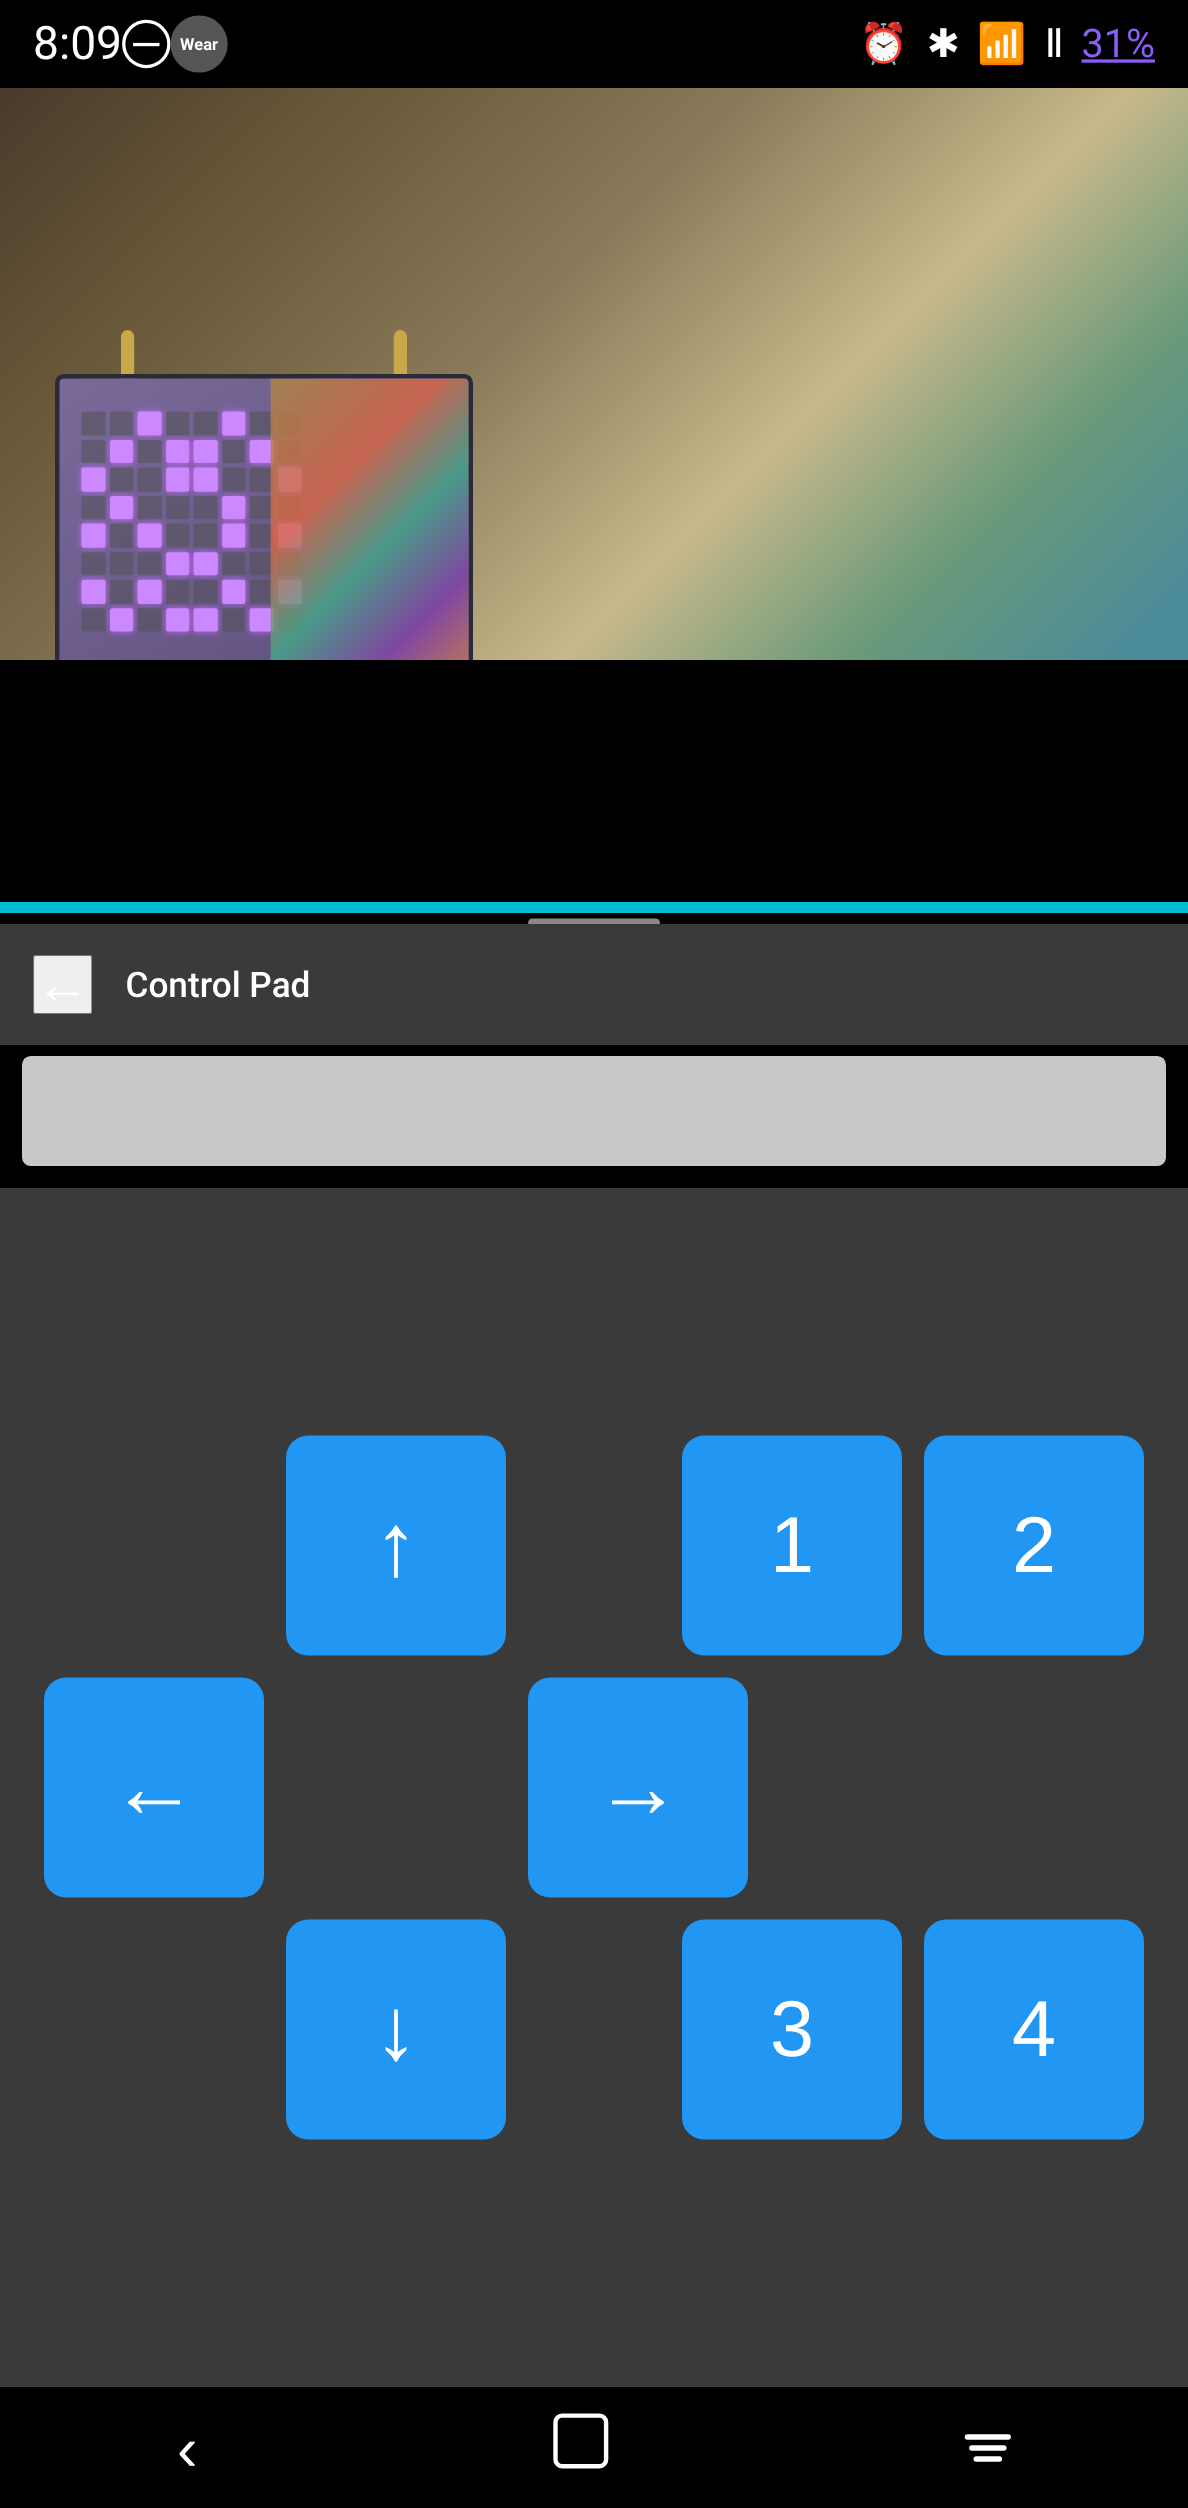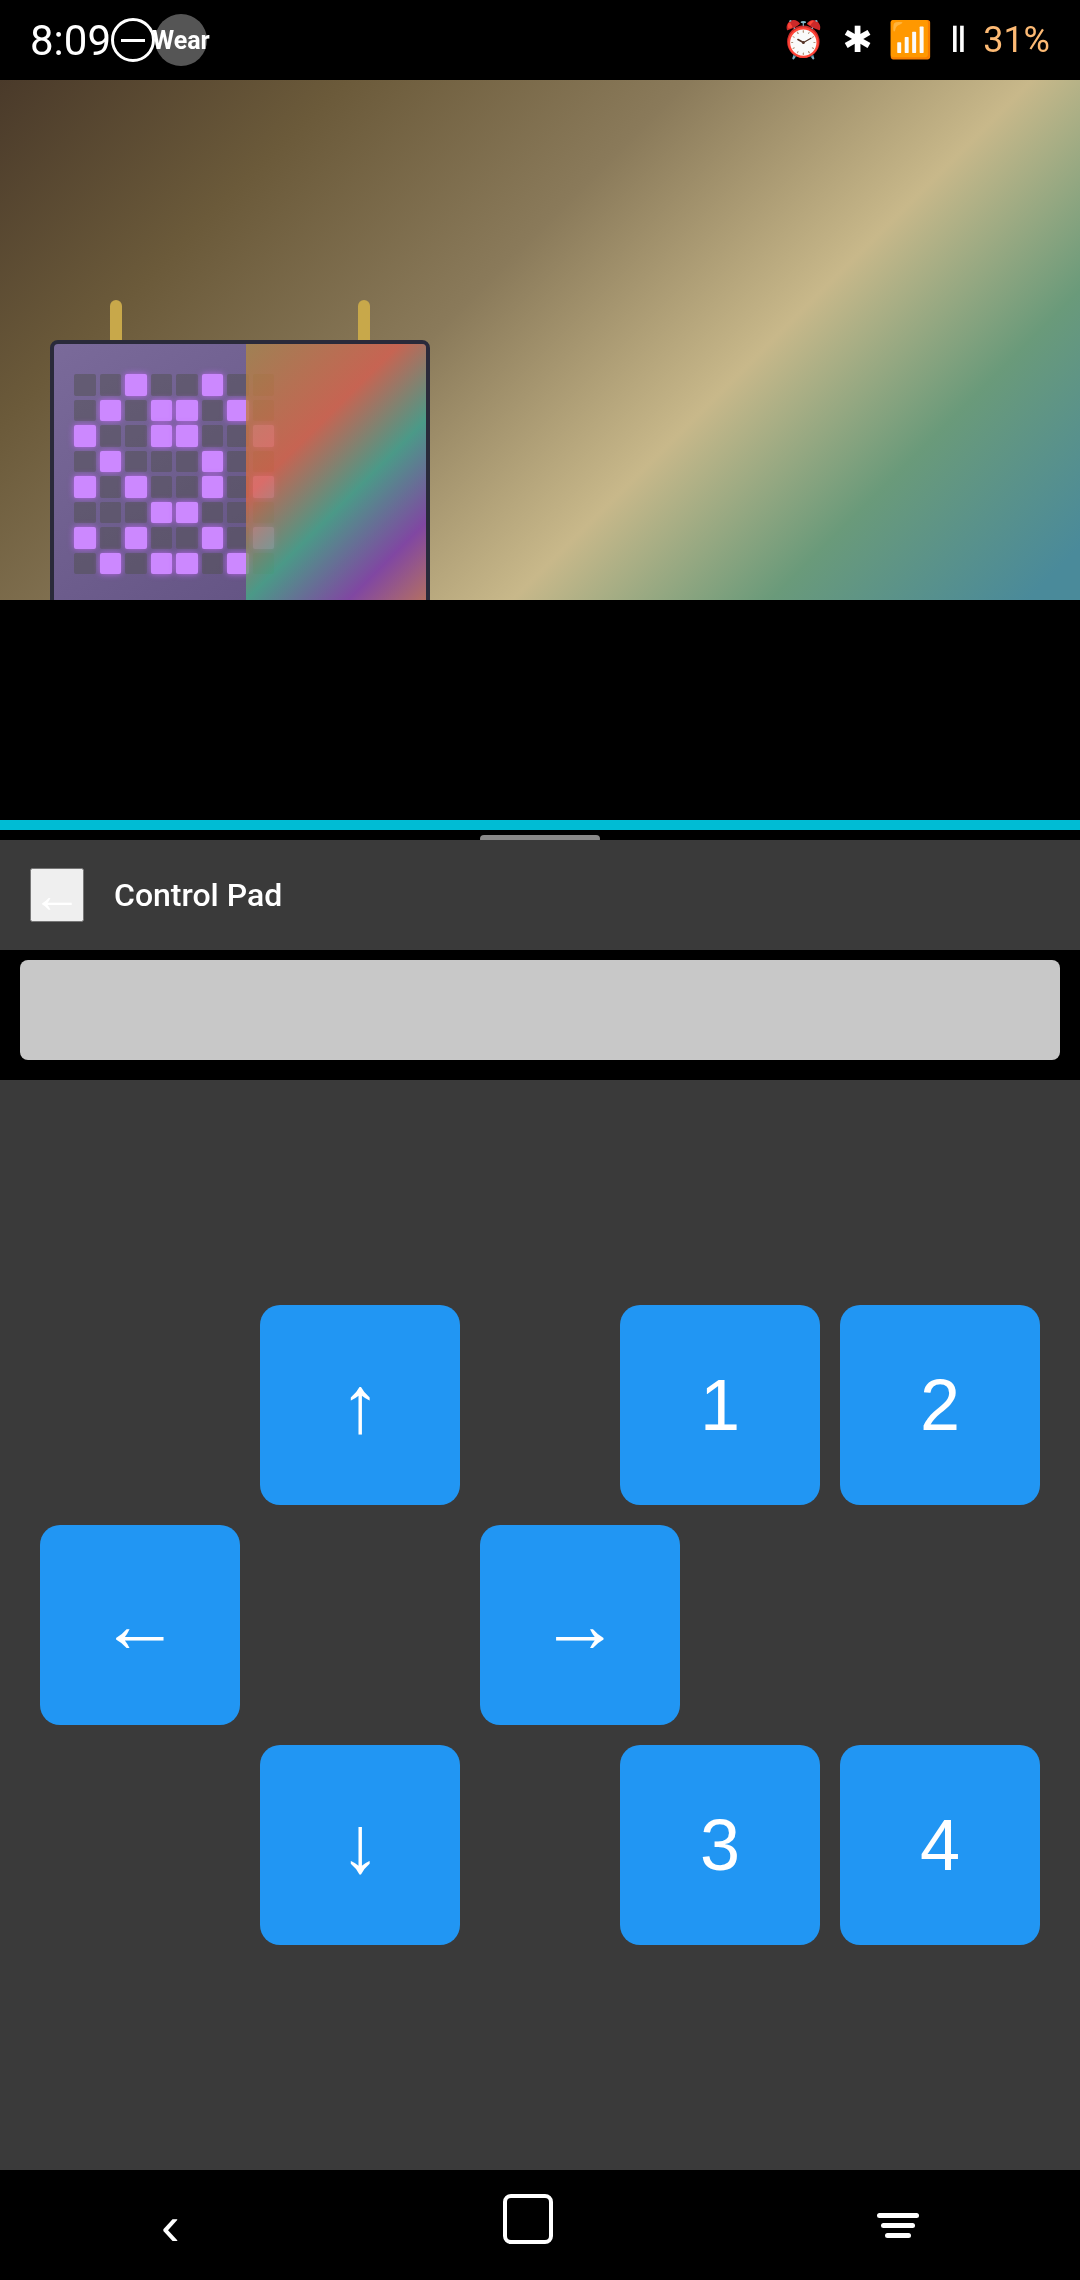--- a/index.html
+++ b/index.html
@@ -68,7 +68,7 @@
 
     #wear-label {
       color: #fff;
-      font-size: 25px;
+      font-size: 15px;
       font-weight: 700;
     }
 

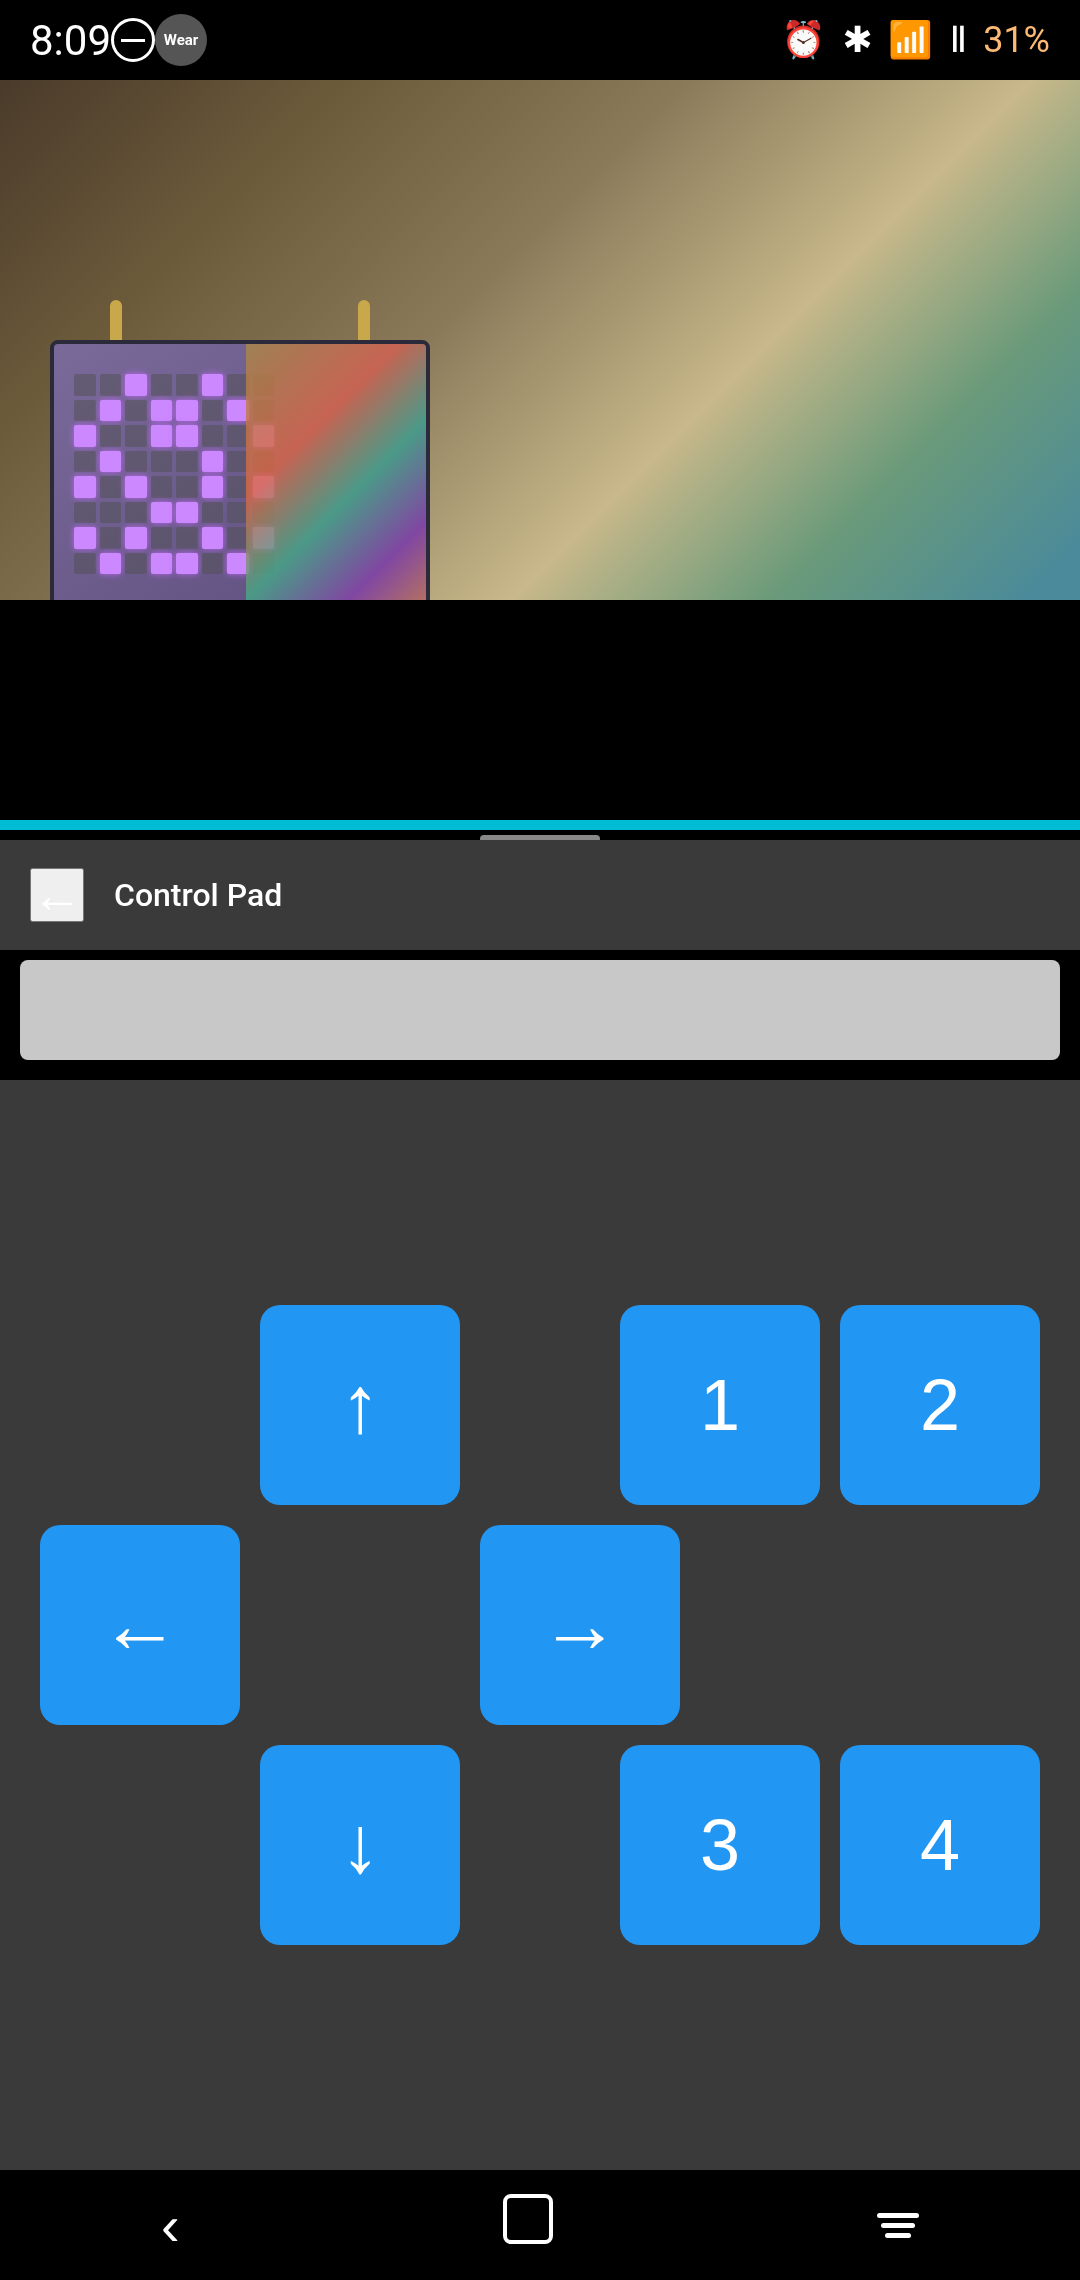--- a/index.html
+++ b/index.html
@@ -84,8 +84,9 @@
     }
 
     #battery-text {
-      color: #fdba74;
+      color: #8b5cf6;
       font-size: 36px;
+      text-decoration: underline;
     }
 
     

